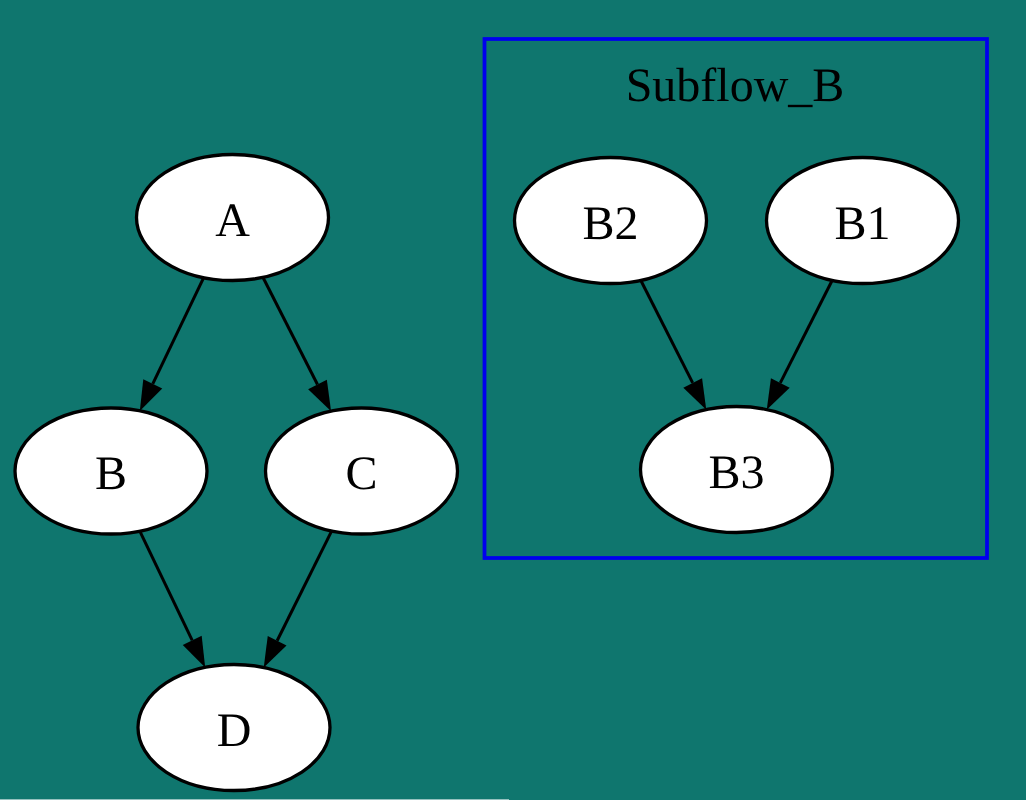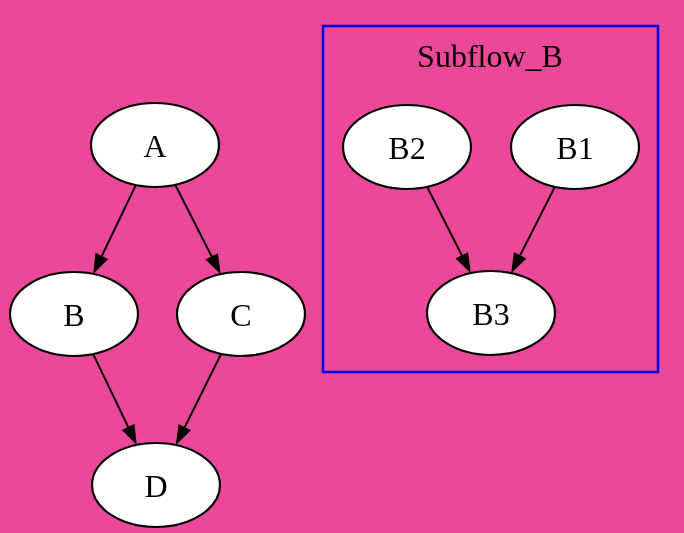--- a/index.html
+++ b/index.html
@@ -12,7 +12,7 @@
     position: relative;
     width: 684px;
     height: 533px;
-    background: #ec4899;
+    background: #0f766e;
     overflow: hidden;
   }
   svg { display: block; }

